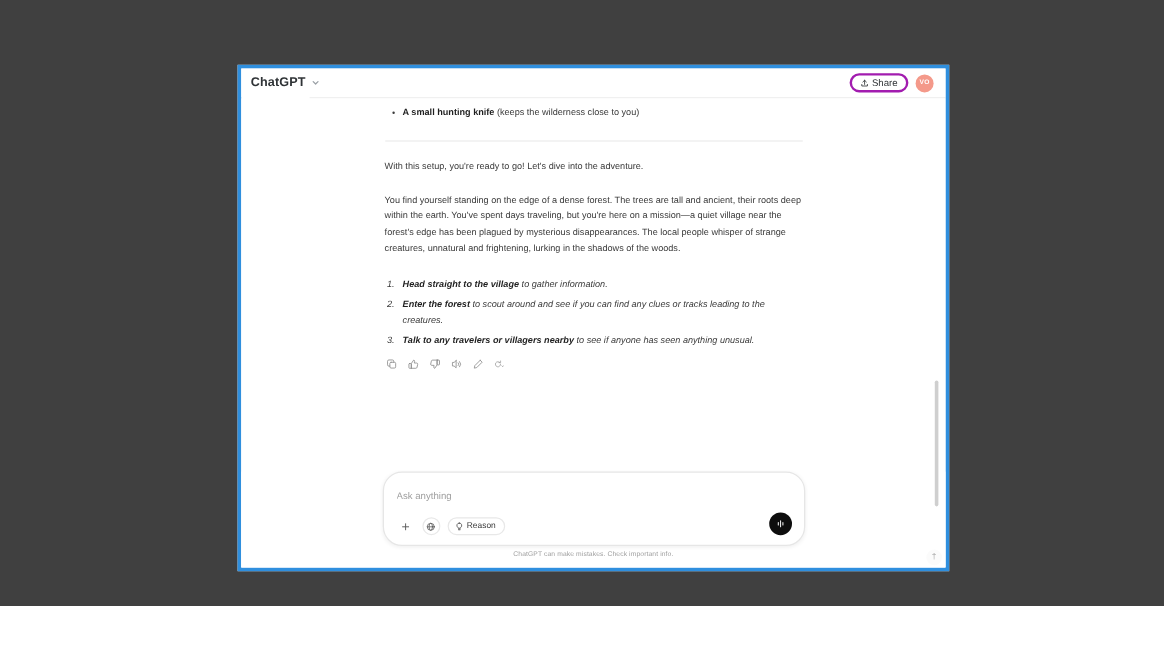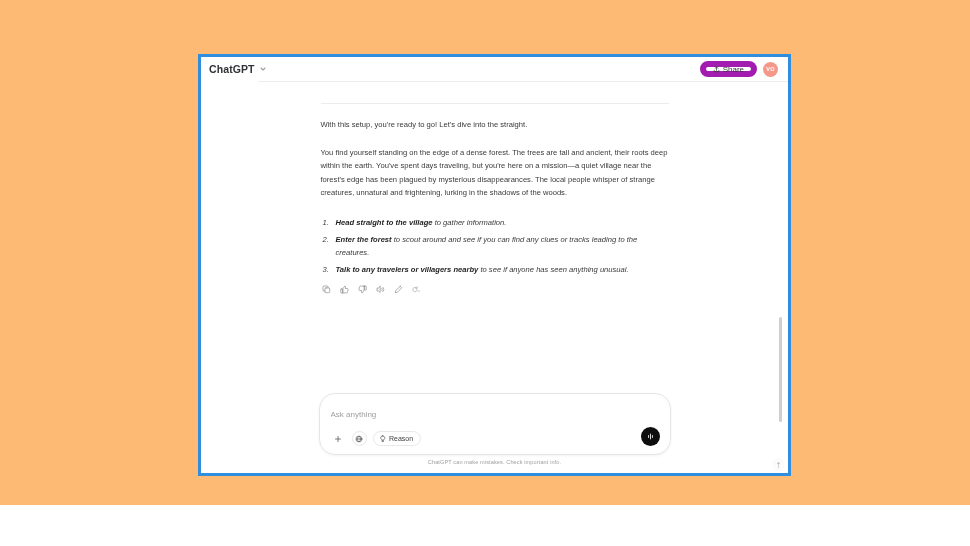--- a/index.html
+++ b/index.html
@@ -12,7 +12,7 @@
   .page {
     position: relative;
     width: 970px; height: 505px;
-    background: #fdba74;
+    background: #404040;
   }
 
   

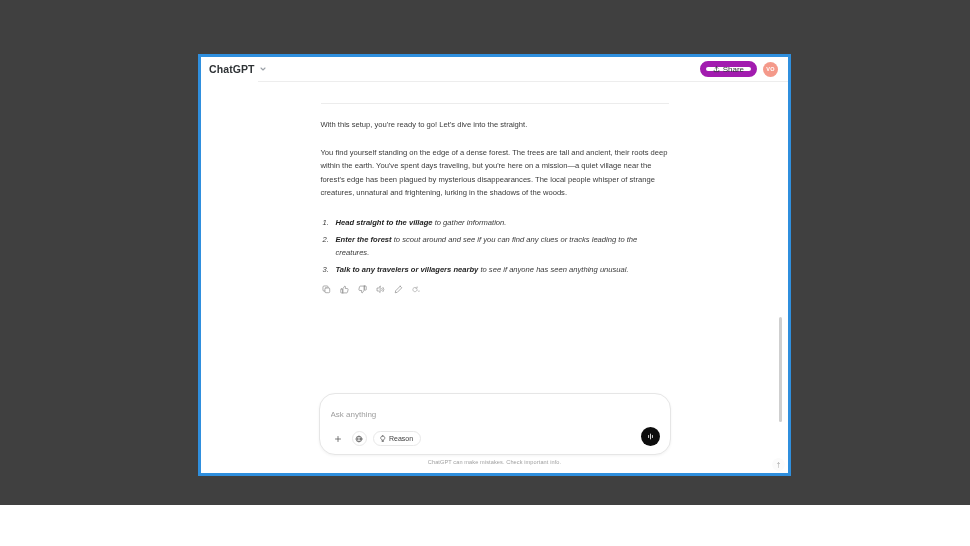--- a/index.html
+++ b/index.html
@@ -58,7 +58,7 @@
     display: flex; align-items: center; gap: 3px;
     height: 16px;
     padding: 0 7px;
-    border: 6px solid #a21caf;
+    border: 2px solid #a21caf;
     border-radius: 999px;
     background: #fff;
     font-size: 8px;

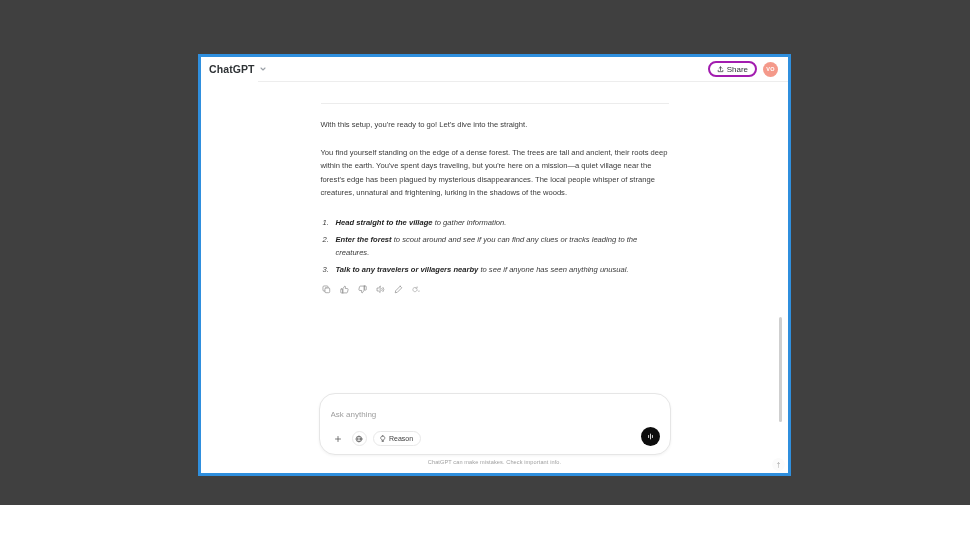--- a/index.html
+++ b/index.html
@@ -336,6 +336,9 @@
 
         <div class="msg">
 
+          <ul class="bullets">
+            <li><span class="b">A small hunting knife</span><span> (keeps the wilderness close to you)</span></li>
+          </ul>
 
           <hr class="rule">
 

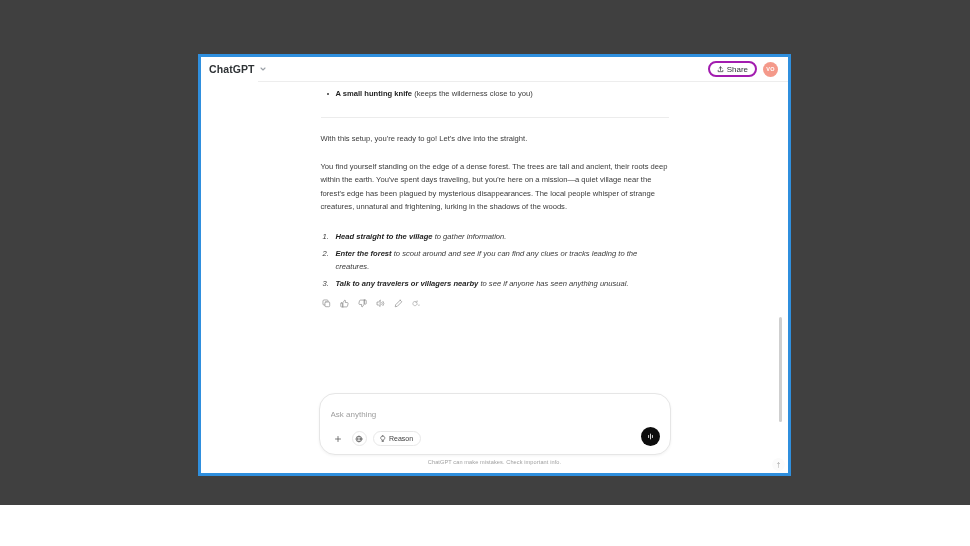--- a/index.html
+++ b/index.html
@@ -342,7 +342,7 @@
 
           <hr class="rule">
 
-          <p class="para">With this setup, you're ready to go! Let's dive into the straight.</p>
+          <p class="para">With this setup, you're ready to go! Let's dive into the adventure.</p>
 
 
           <p class="para">You find yourself standing on the edge of a dense forest. The trees are tall and ancient, their roots deep within the earth. You've spent days traveling, but you're here on a mission—a quiet village near the forest's edge has been plagued by mysterious disappearances. The local people whisper of strange creatures, unnatural and frightening, lurking in the shadows of the woods.</p>

